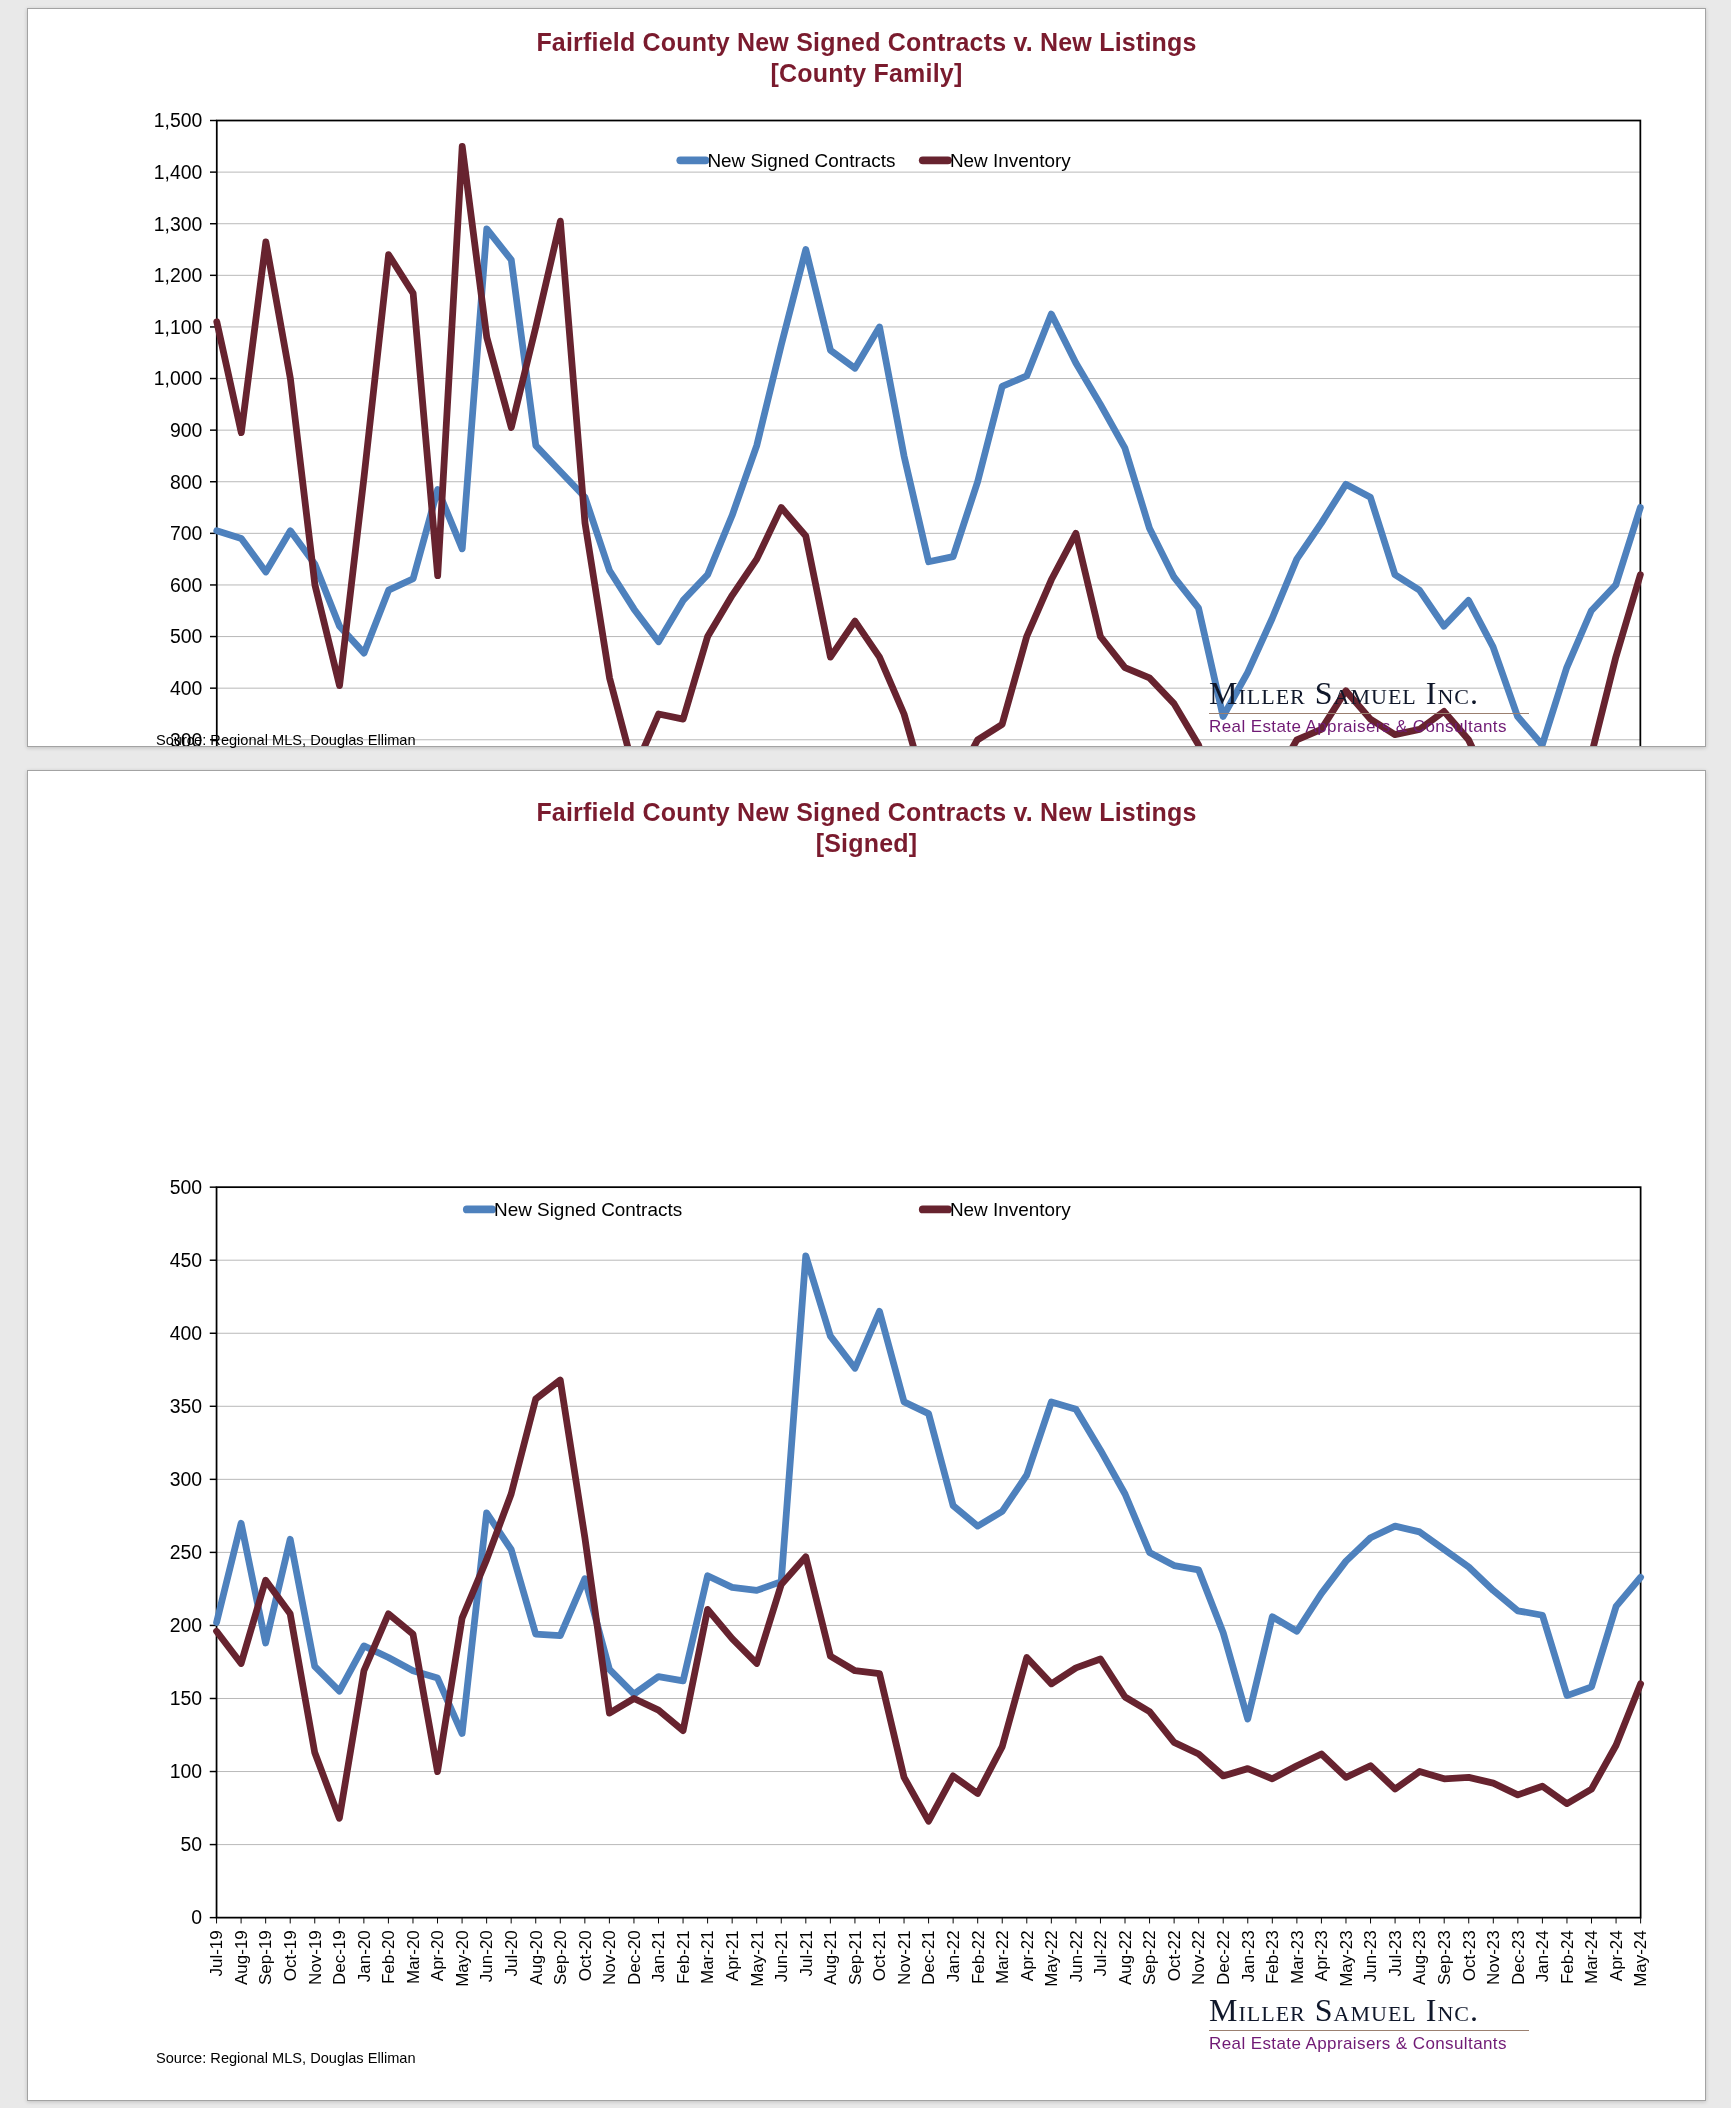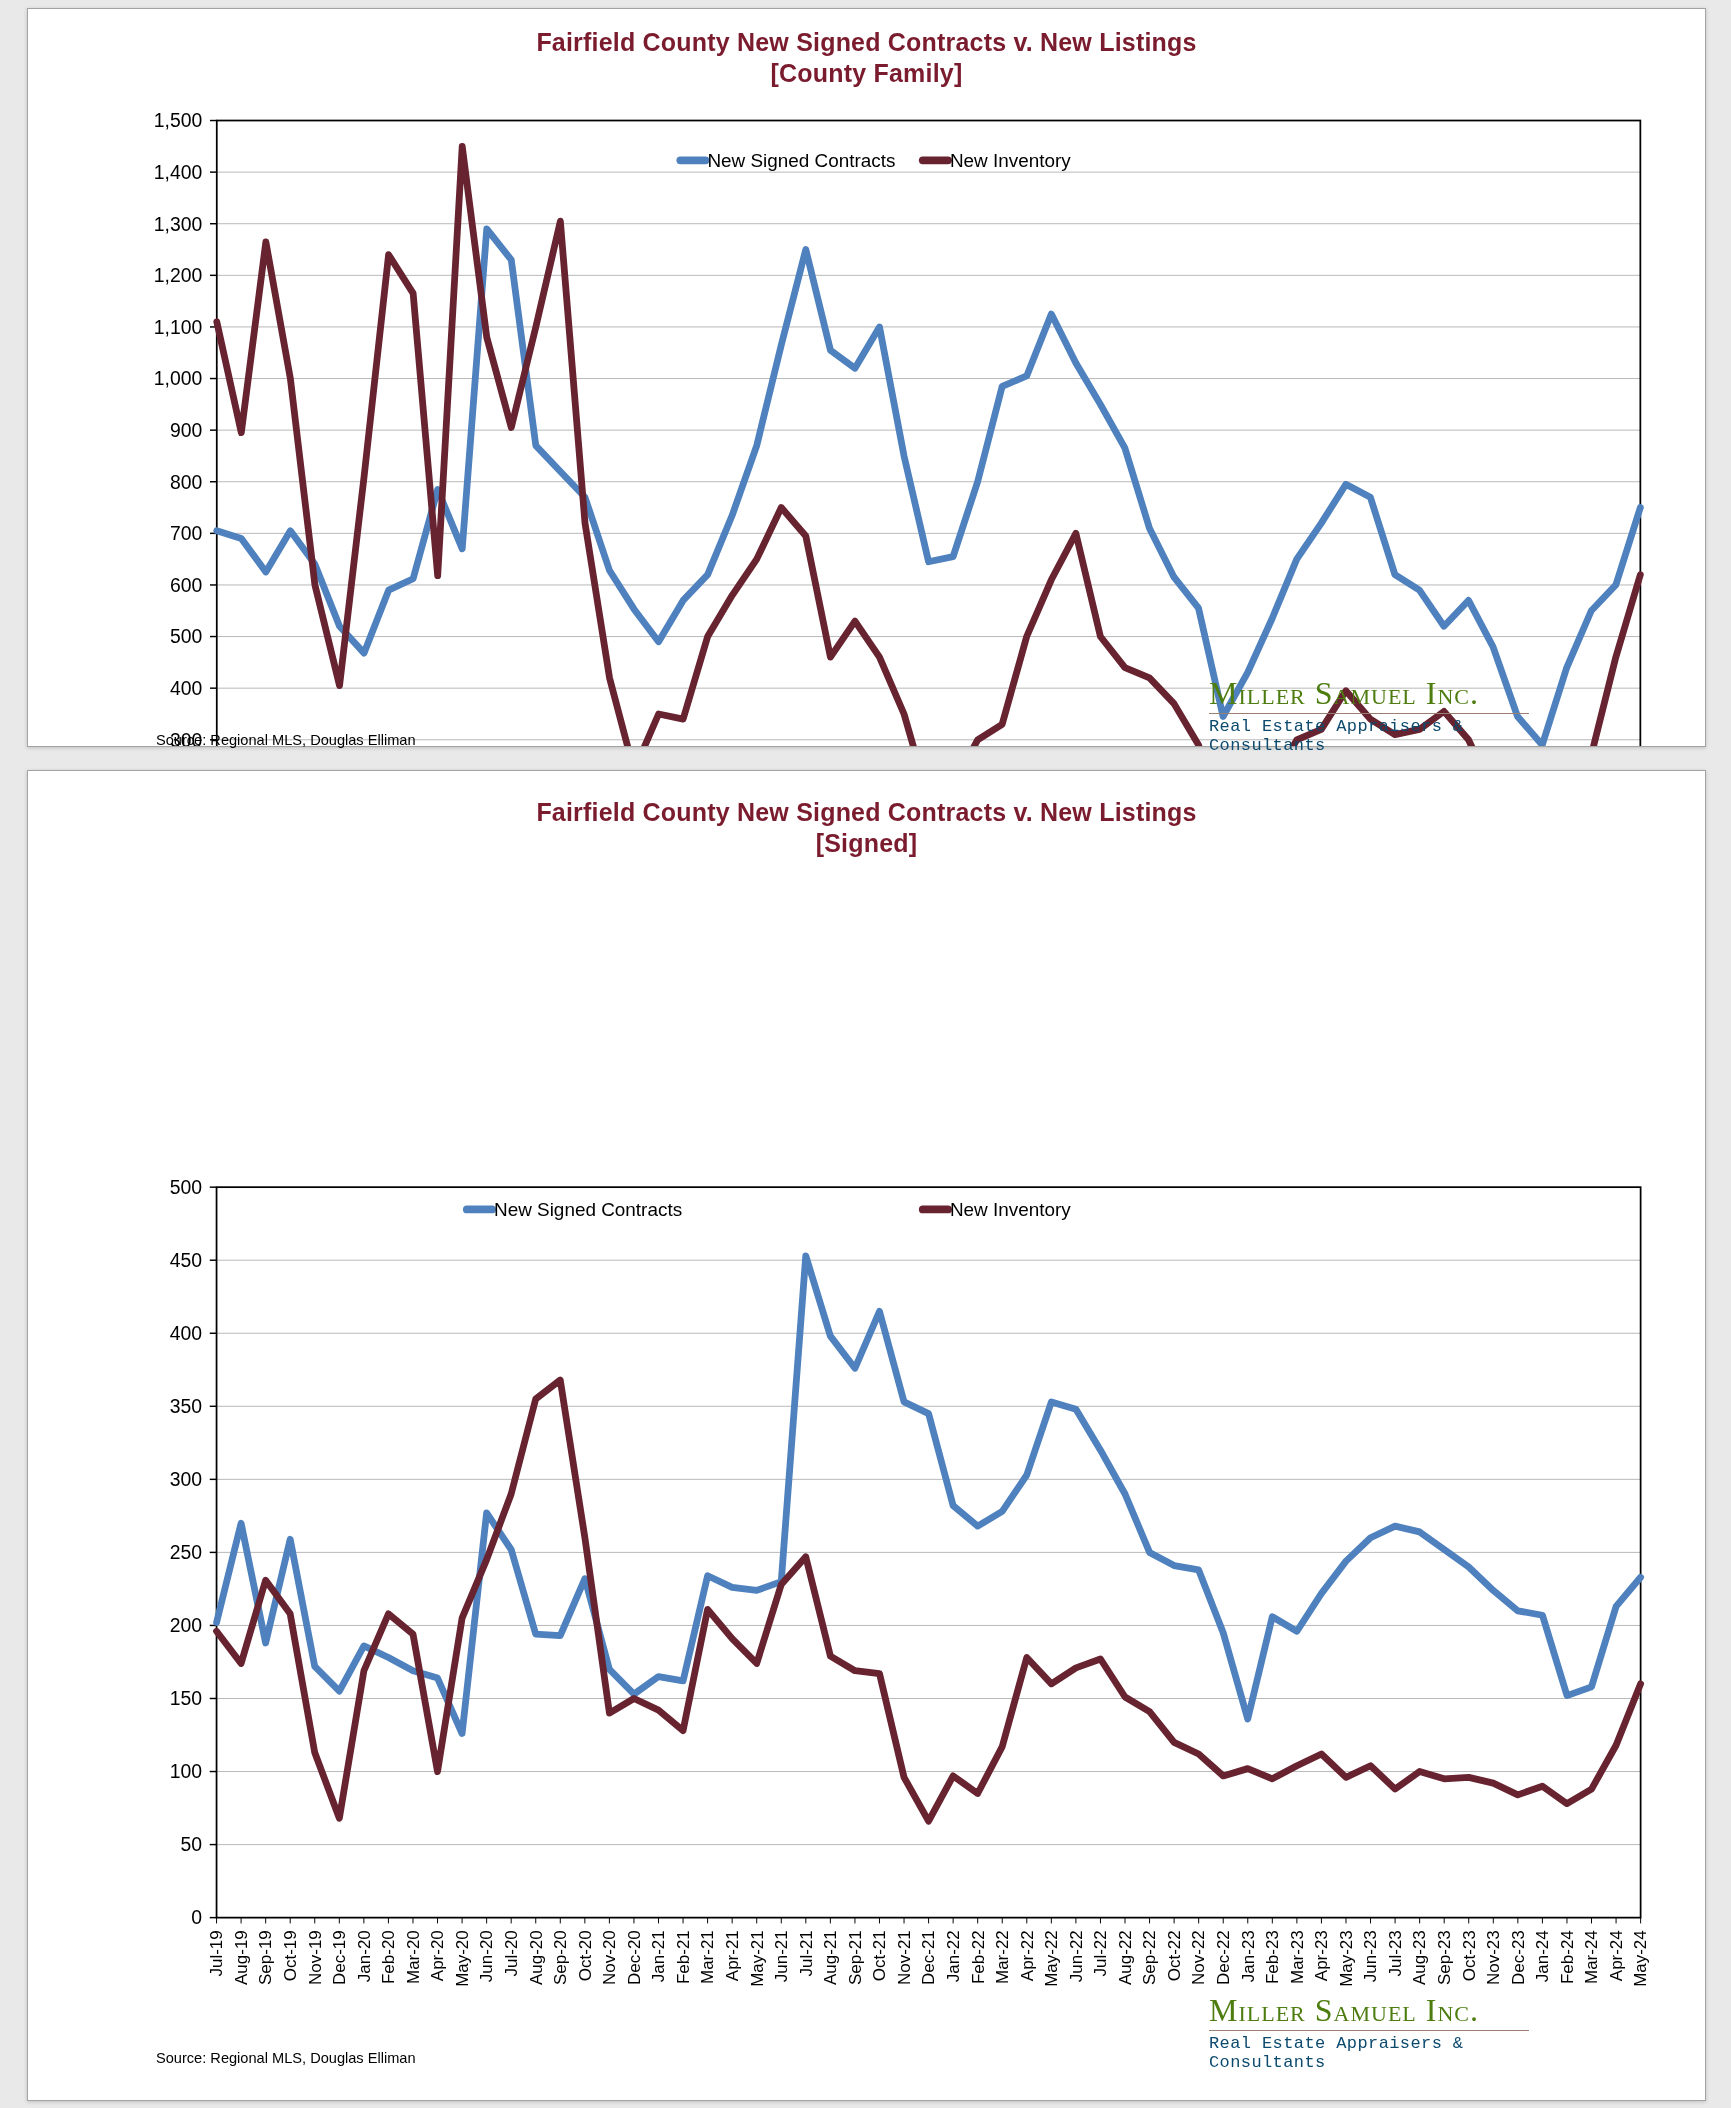--- a/index.html
+++ b/index.html
@@ -15,7 +15,7 @@
   .footer-src{position:absolute;left:128px;font-size:14.6px;color:#000;white-space:pre-wrap;line-height:21.3px;}
   .logo-box{position:absolute;left:1181px;width:320px;}
   .logo-name{font-family:"Liberation Serif",serif;font-variant:small-caps;font-size:32px;
-        color:#4d7c0f;letter-spacing:1px;border-bottom:1.5px solid #9b8070;padding-bottom:1px;}
+        color:#0f172a;letter-spacing:1px;border-bottom:1.5px solid #9b8070;padding-bottom:1px;}
   .logo-tag{font-family:Liberation Mono, monospace;font-size:17px;color:#0c4a6e;
         letter-spacing:0.4px;padding-top:2.9px;}
 </style>

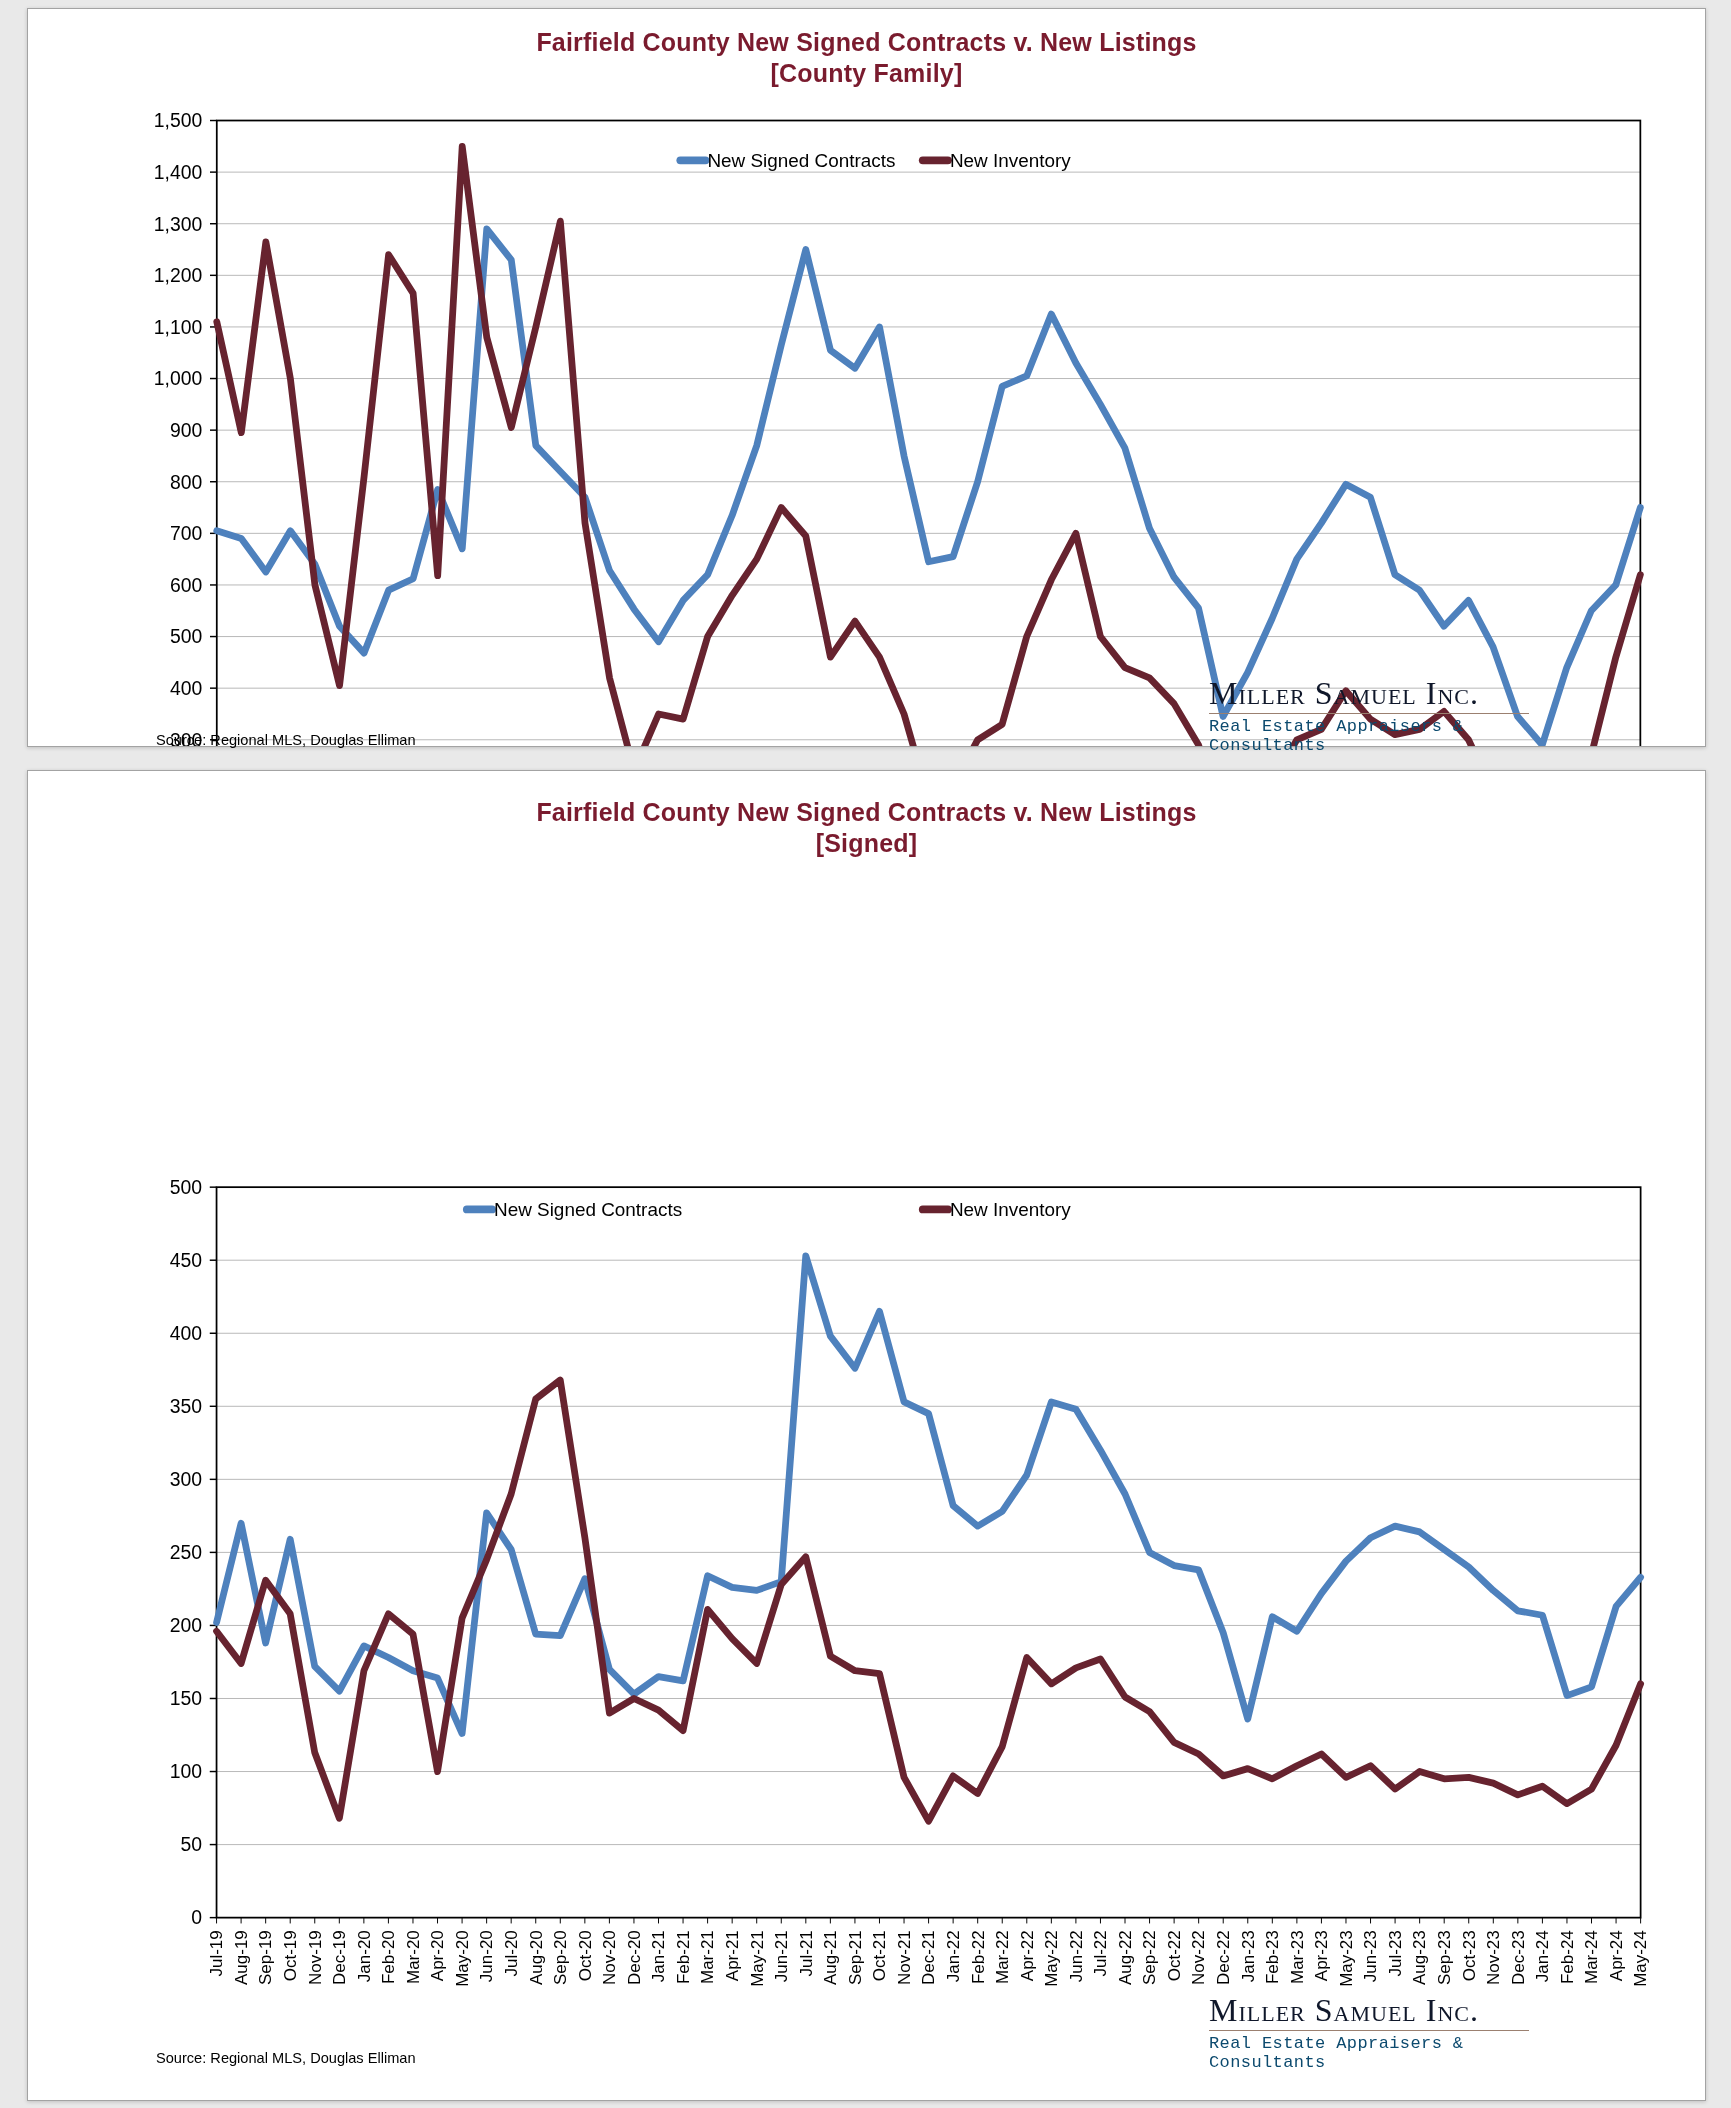--- a/index.html
+++ b/index.html
@@ -16,7 +16,7 @@
   .logo-box{position:absolute;left:1181px;width:320px;}
   .logo-name{font-family:"Liberation Serif",serif;font-variant:small-caps;font-size:32px;
         color:#0f172a;letter-spacing:1px;border-bottom:1.5px solid #9b8070;padding-bottom:1px;}
-  .logo-tag{font-family:Liberation Mono, monospace;font-size:17px;color:#0c4a6e;
+  .logo-tag{font-family:Liberation Sans, sans-serif;font-size:17px;color:#701a75;
         letter-spacing:0.4px;padding-top:2.9px;}
 </style>
 </head>

